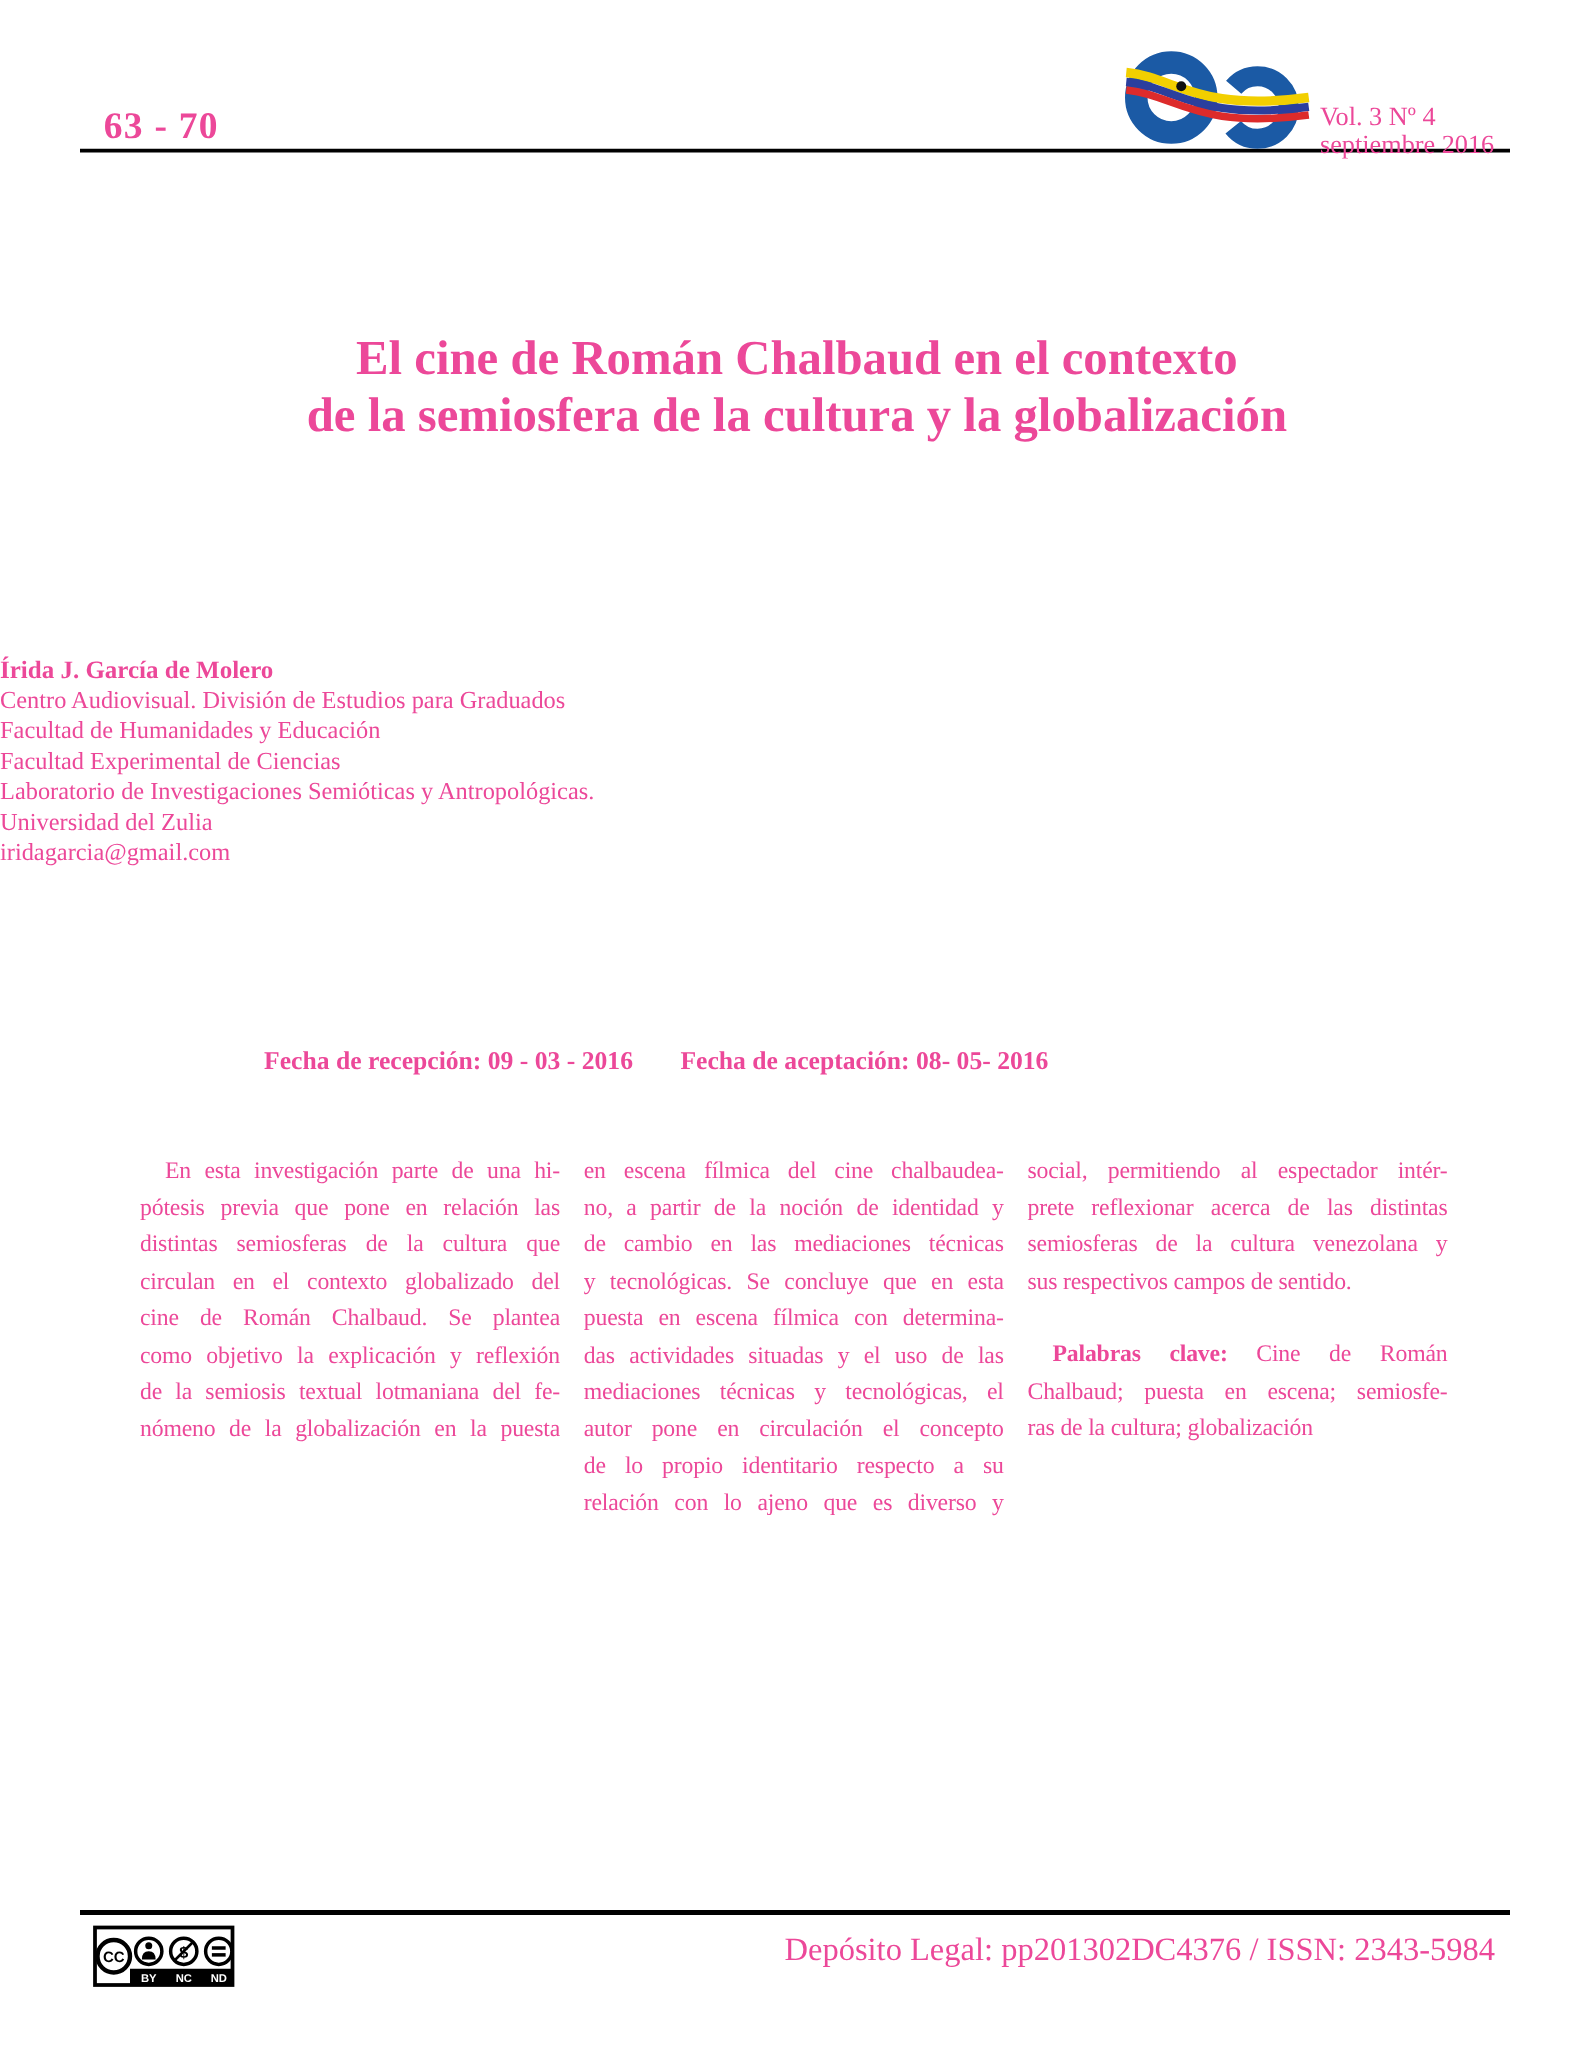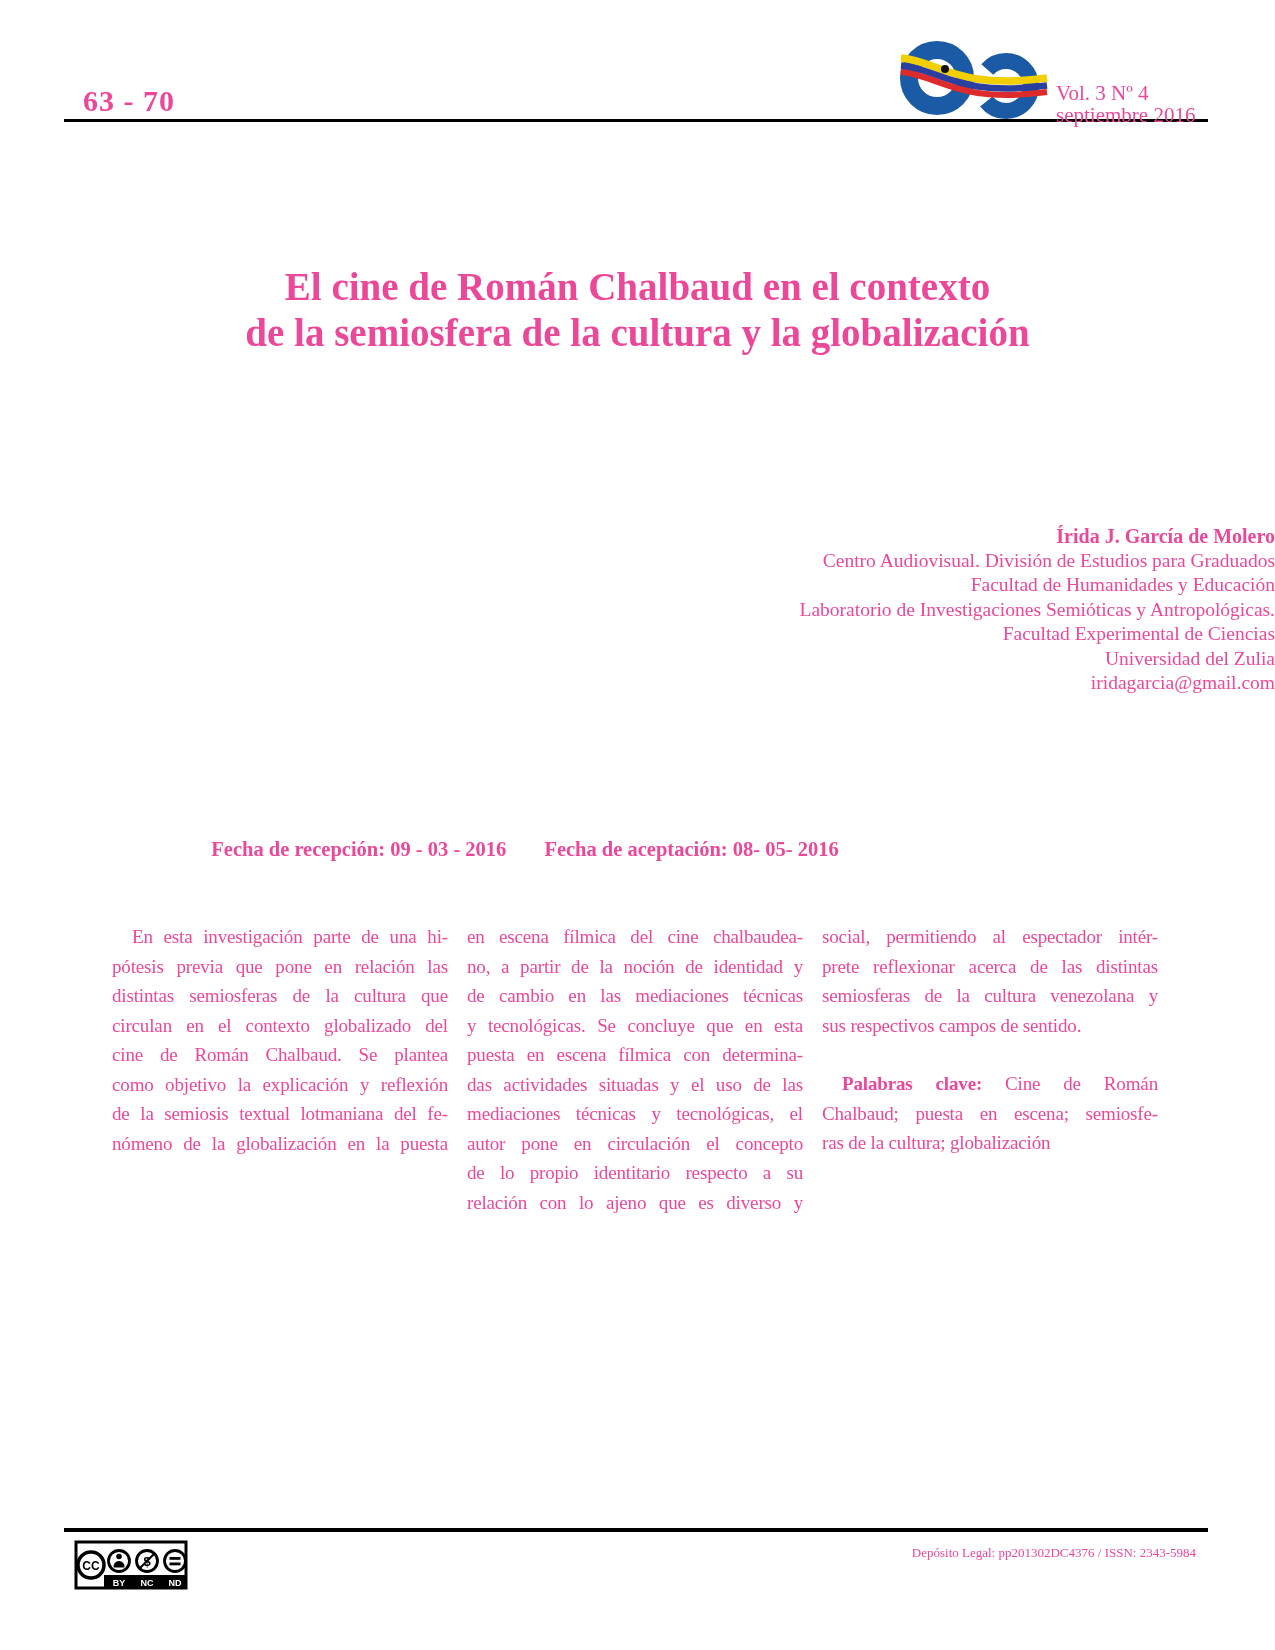--- a/index.html
+++ b/index.html
@@ -23,7 +23,7 @@
            font-size:39px; line-height:46px; font-weight:bold; margin:0; }
   .title span { display:block; }
 
-  .author-block { left:0; width:1275px; top:524px; text-align:right;
+  .author-block { left:0; width:1275px; top:524px; text-align:left;
                   font-size:19.5px; line-height:24.5px; }
   .author-name  { font-weight:bold; font-size:20px; }
 

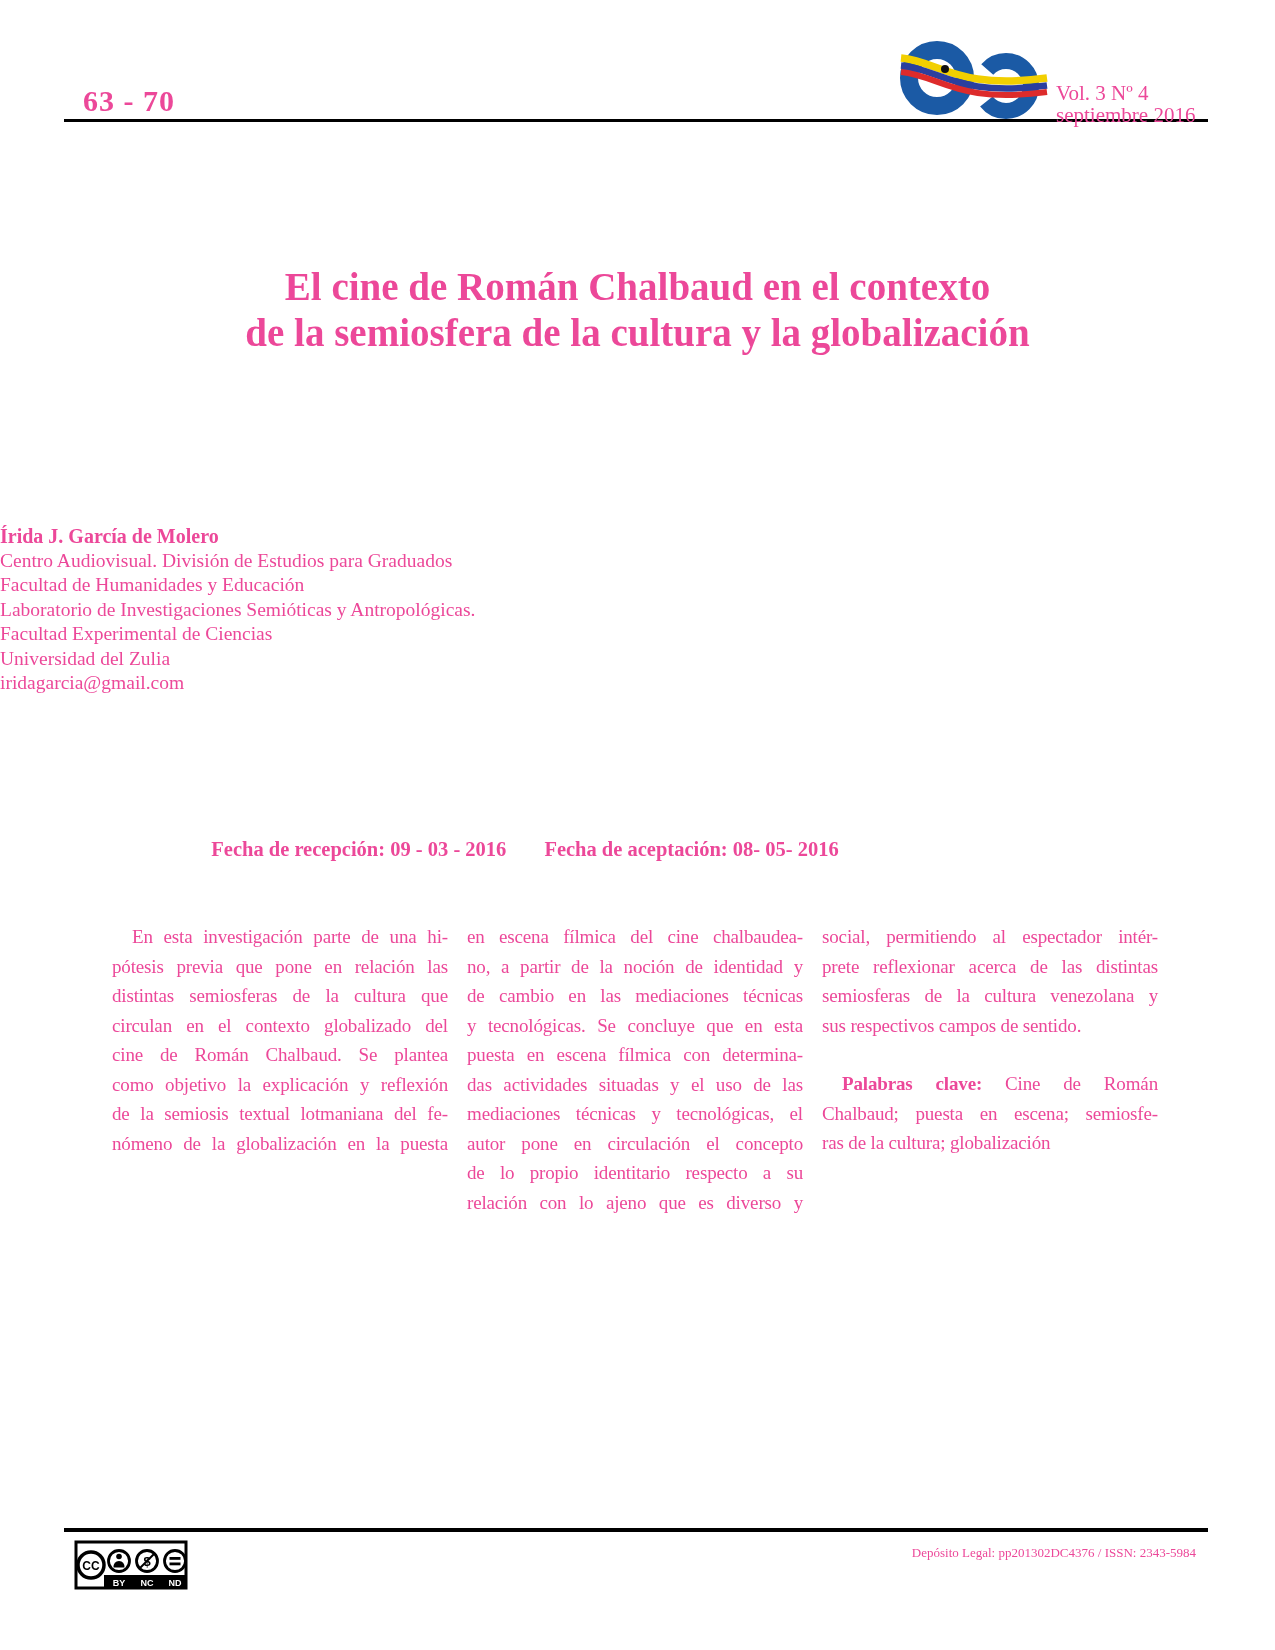--- a/index.html
+++ b/index.html
@@ -78,8 +78,8 @@
     <div class="author-name">Írida J. García de Molero</div>
     <div>Centro Audiovisual. División de Estudios para Graduados</div>
     <div>Facultad de Humanidades y Educación</div>
+    <div>Facultad Experimental de Ciencias</div>
     <div>Laboratorio de Investigaciones Semióticas y Antropológicas.</div>
-    <div>Facultad Experimental de Ciencias</div>
     <div>Universidad del Zulia</div>
     <div>iridagarcia@gmail.com</div>
   </div>

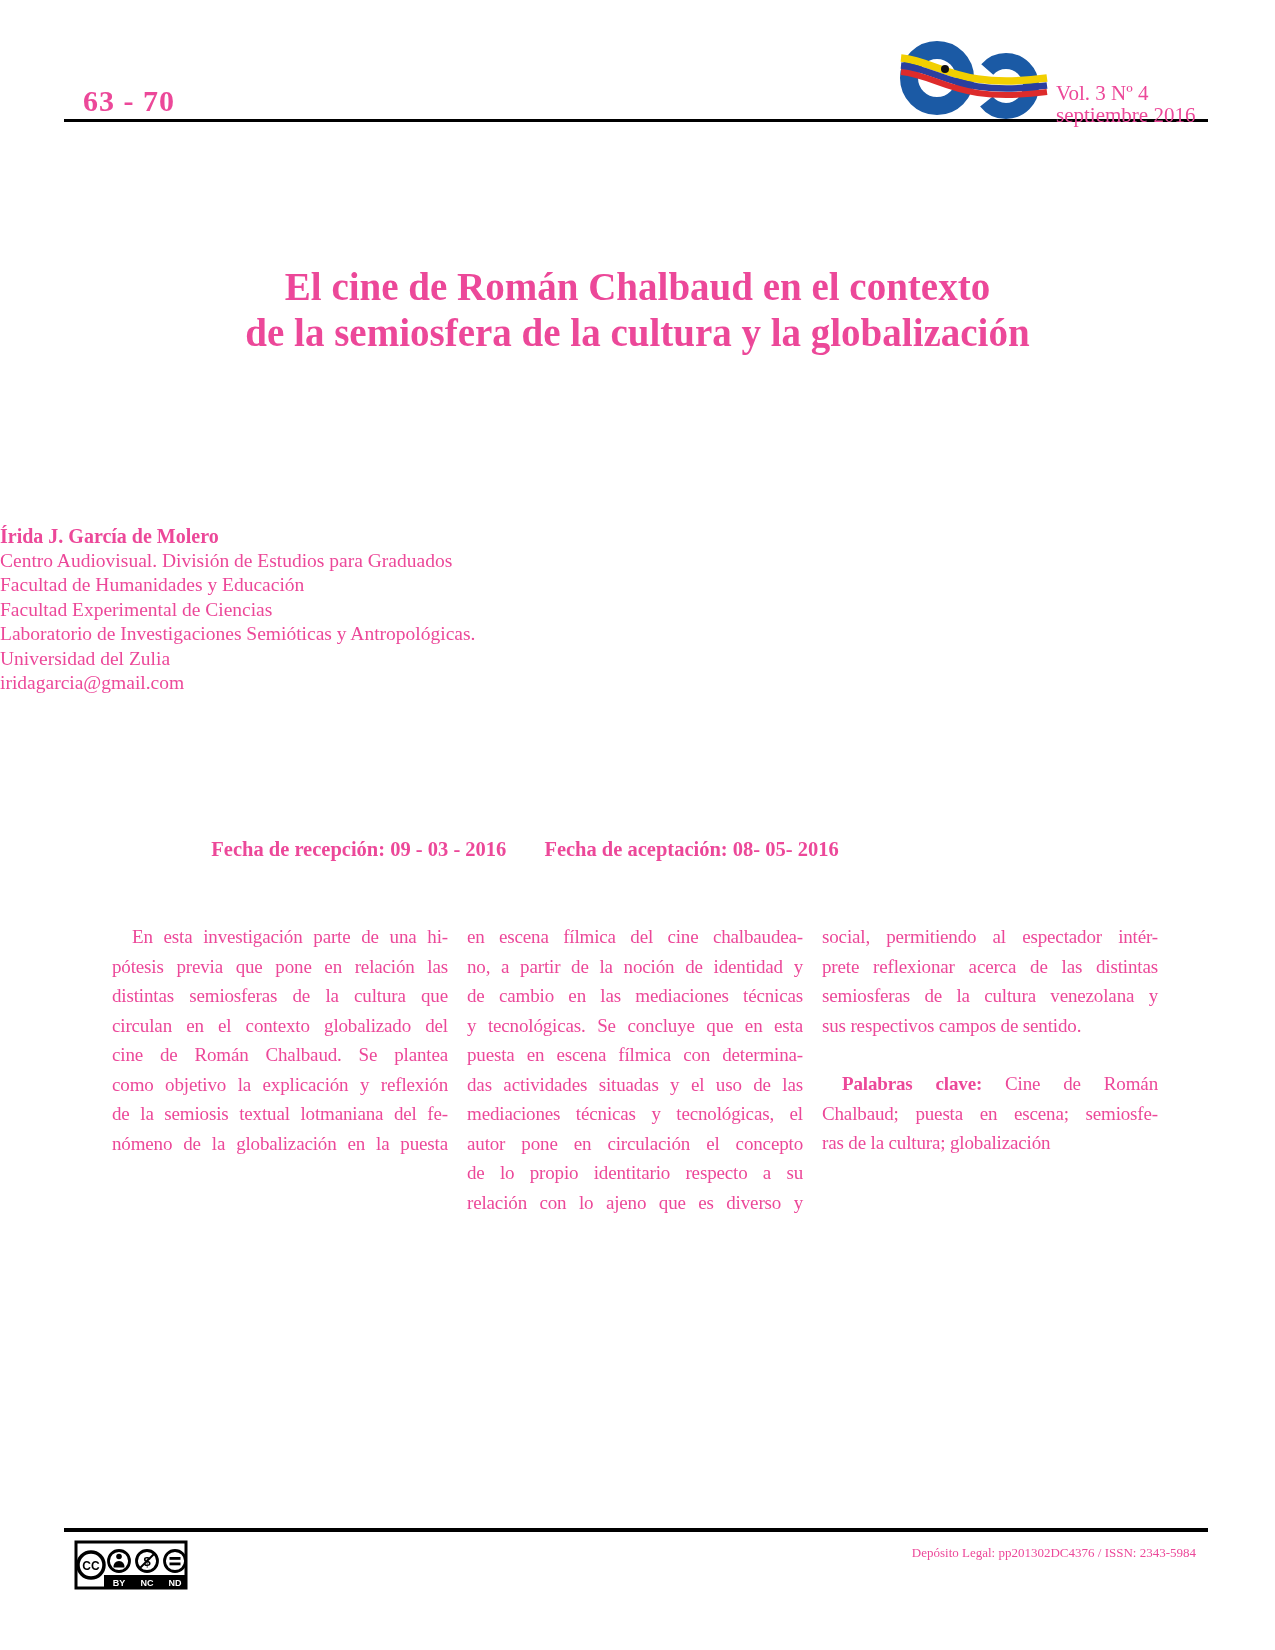--- a/index.html
+++ b/index.html
@@ -44,7 +44,7 @@
 
   .bottom-rule { left:64px; top:1528px; width:1144px; height:4px; background:#000; }
   .cc-badge    { left:74px; top:1540px; width:114px; height:58px; }
-  .footer-text { right:79px; top:1545px; font-size:13px; }
+  .footer-text { right:79px; top:1545px; font-size:26px; }
   .badge-text  { font-family:"Liberation Sans","DejaVu Sans",sans-serif; }
 </style>
 </head>

